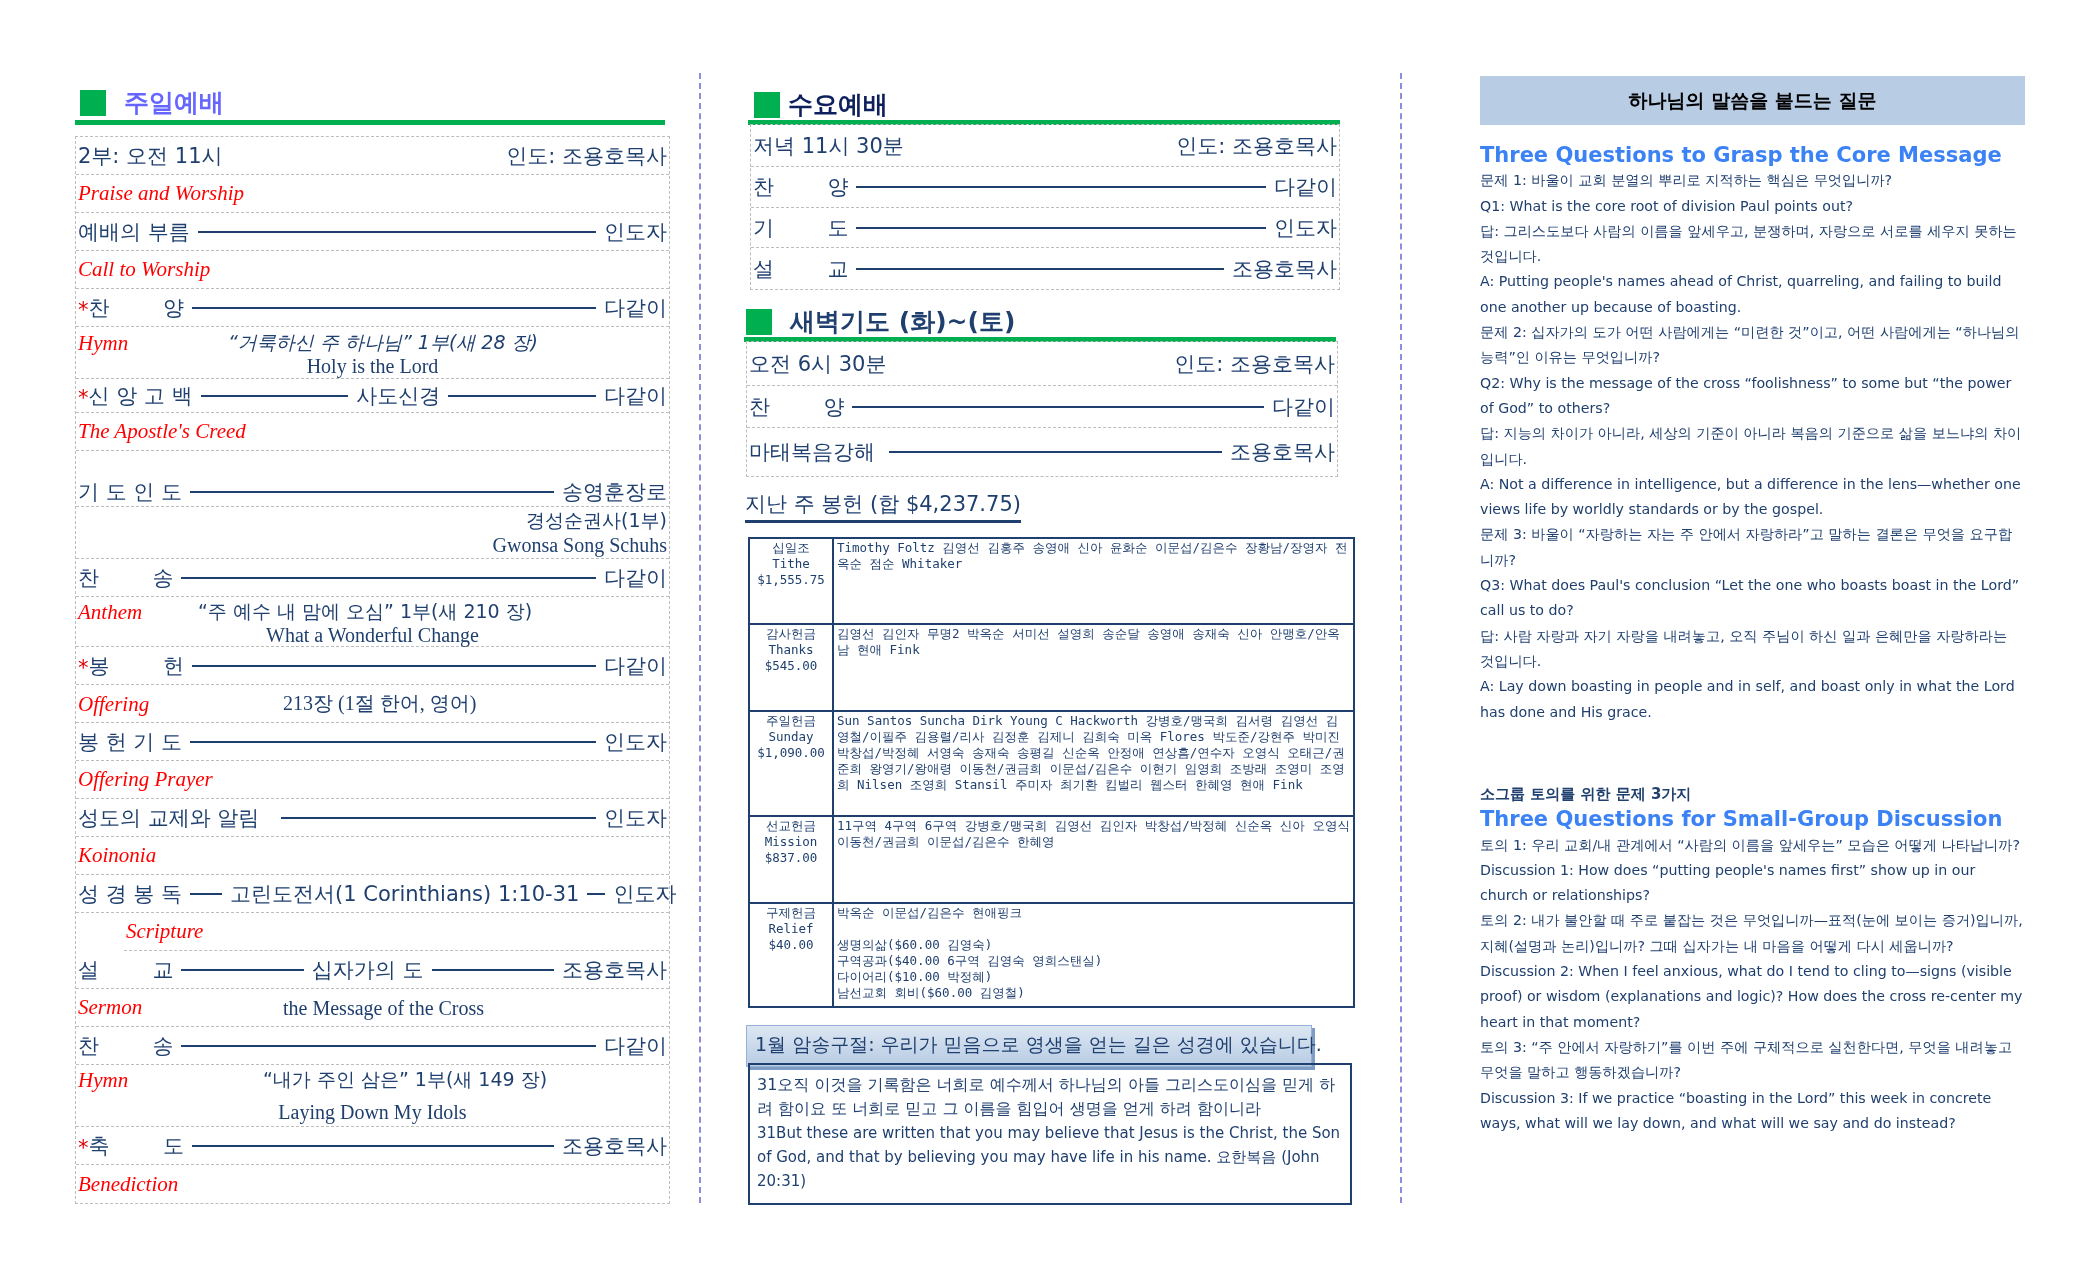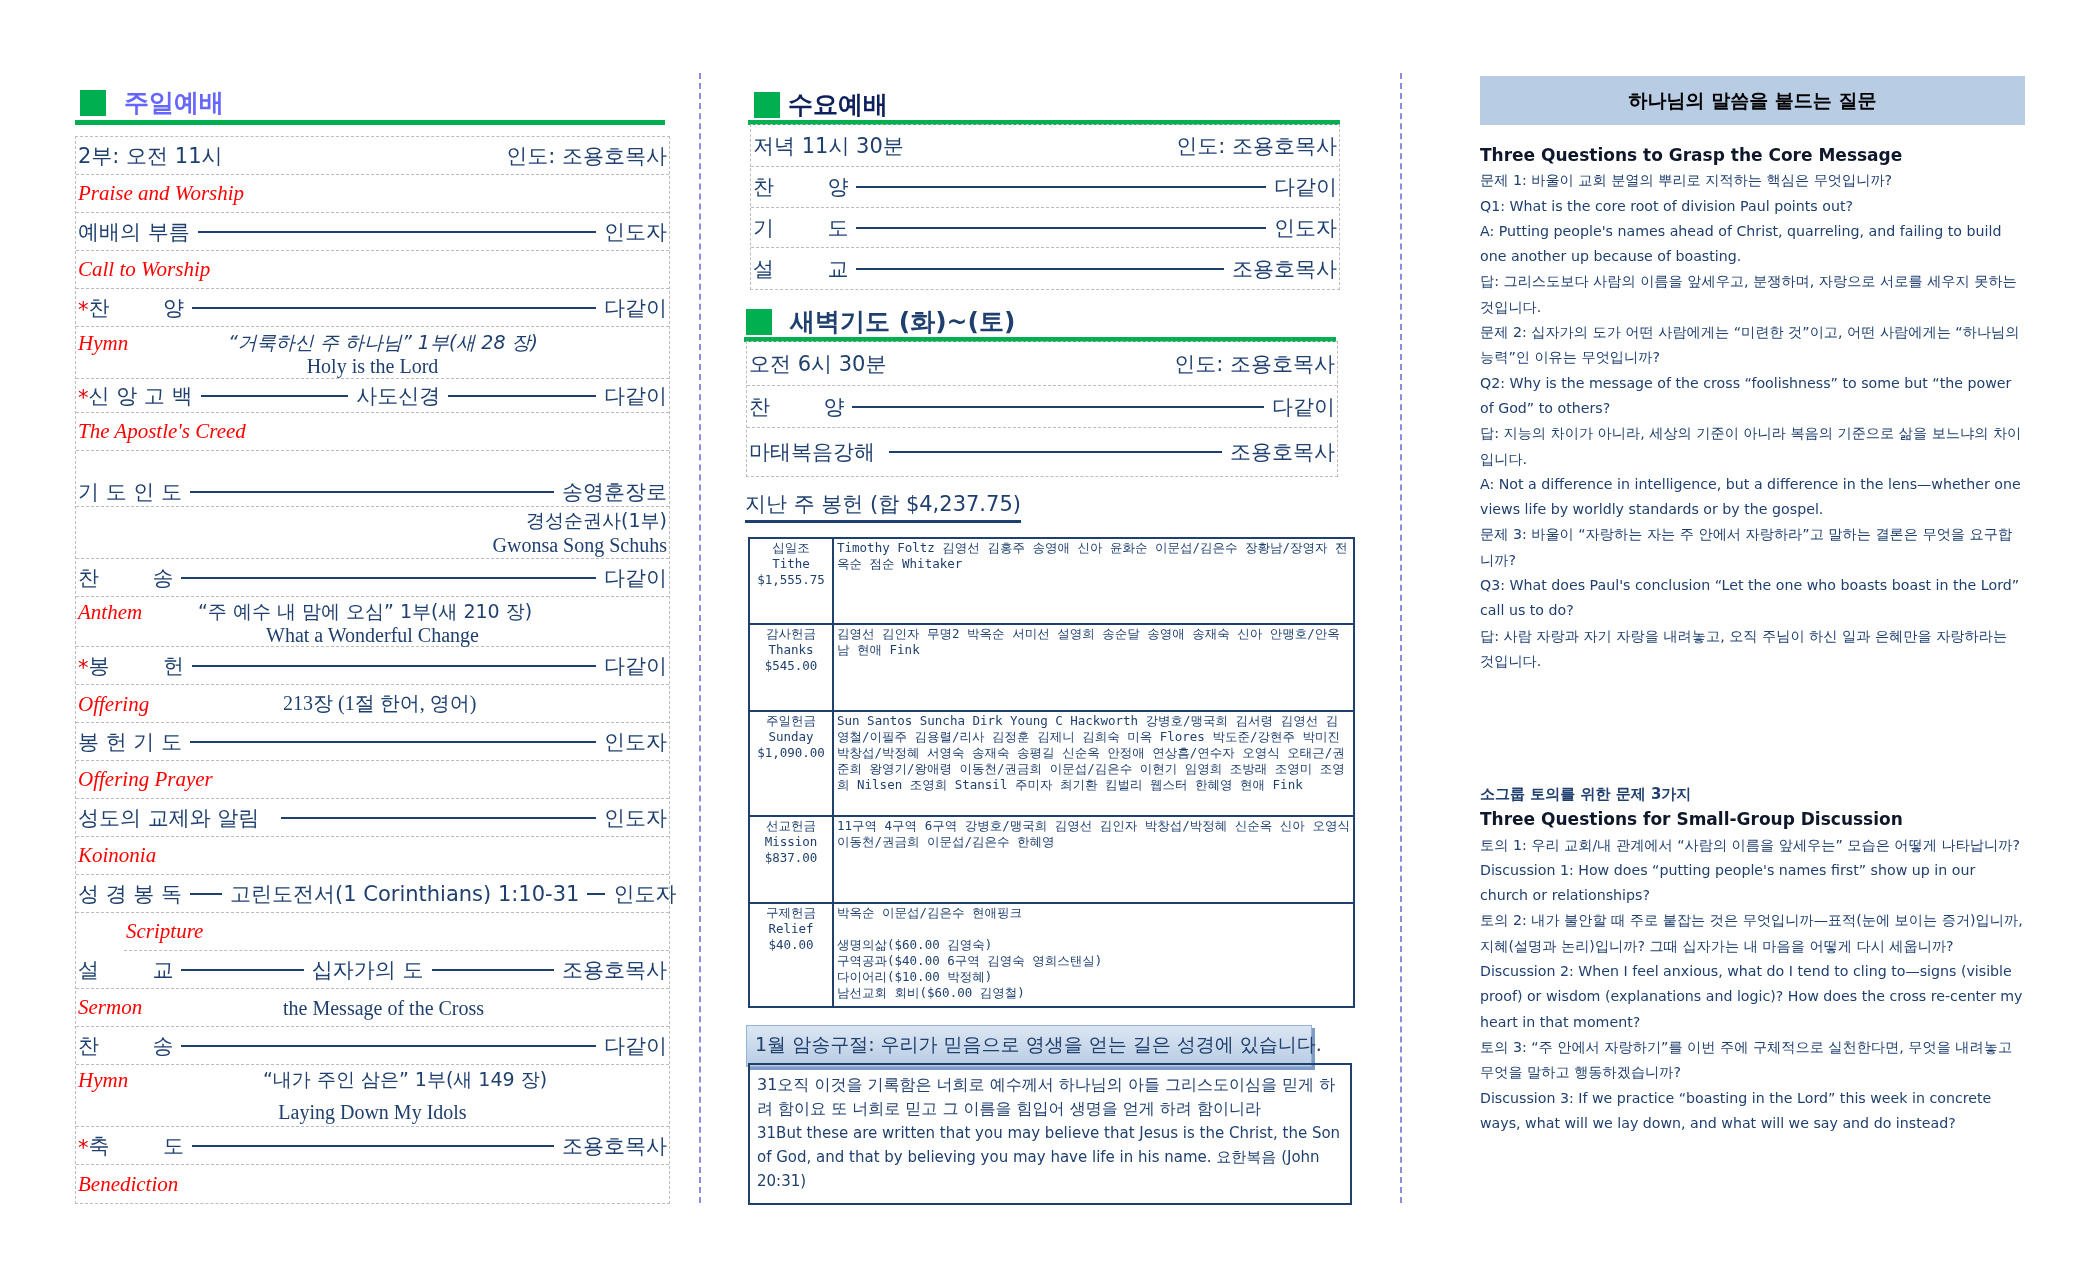--- a/index.html
+++ b/index.html
@@ -44,7 +44,7 @@
   .qhead { position: absolute; left: 1480px; top: 76px; width: 545px; height: 49px; background: #b8cce4; display: flex; align-items: center; justify-content: center; font-weight: bold; font-size: 19px; color: #000; }
   .qcol { position: absolute; left: 1480px; width: 545px; font-size: 14.2px; line-height: 25.3px; color: #1f3f6e; }
   .qcol .h-ko { font-size: 15px; font-weight: bold; color: #1f3f6e; }
-  .qcol .h-en { font-size: 17px; font-weight: bold; color: #0f172a; }
+  .qcol .h-en { font-size: 21px; font-weight: bold; color: #3b82f6; }
   .qcol p { margin: 0; }
 </style>
 </head>

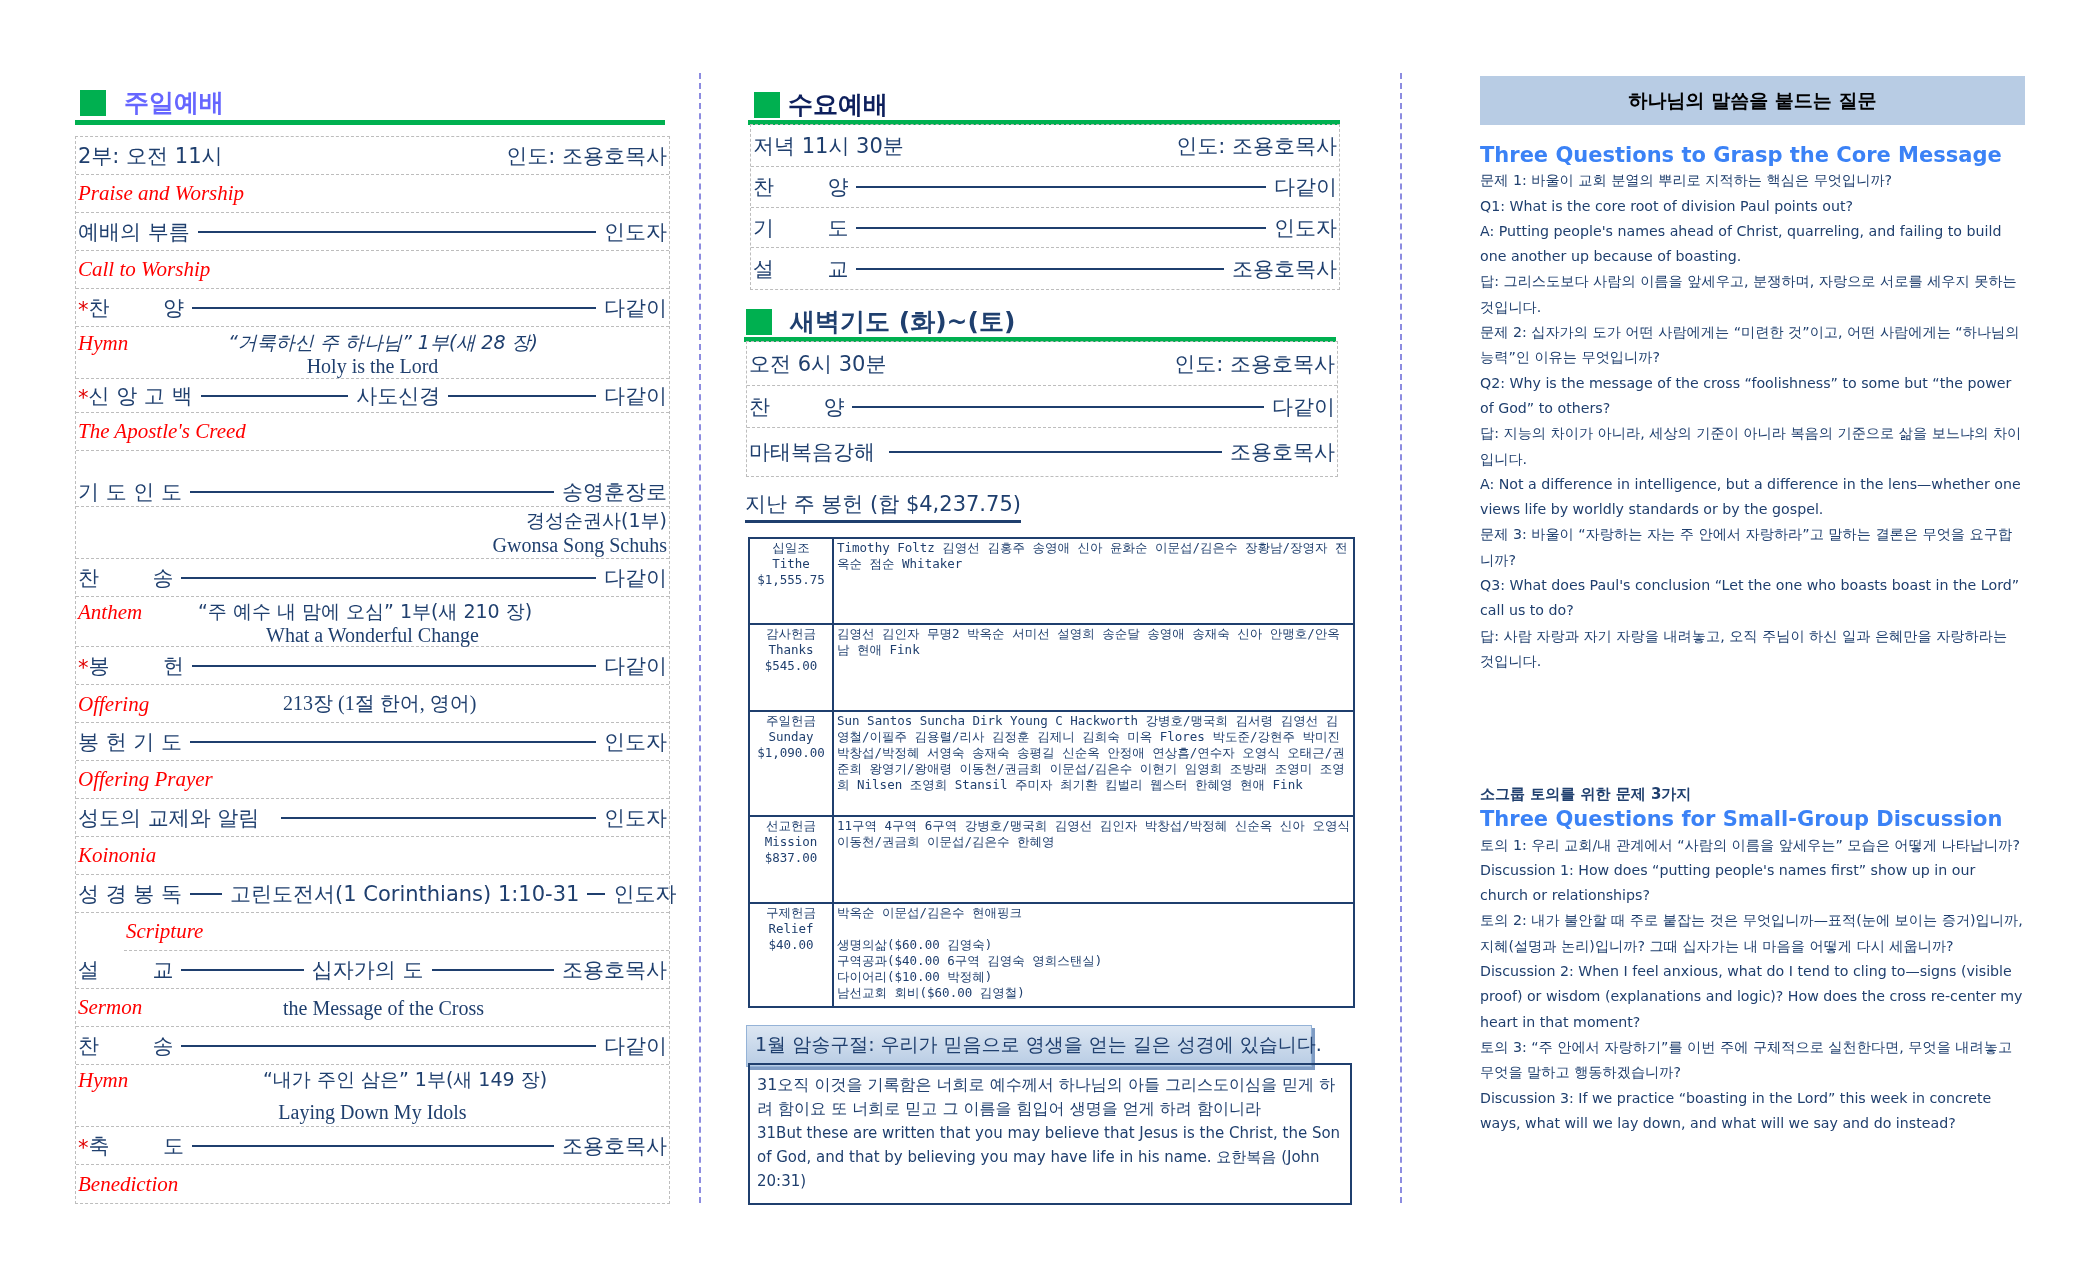--- a/index.html
+++ b/index.html
@@ -350,8 +350,8 @@
   <p class="h-en">Three Questions to Grasp the Core Message</p>
   <p>문제 1: 바울이 교회 분열의 뿌리로 지적하는 핵심은 무엇입니까?</p>
   <p>Q1: What is the core root of division Paul points out?</p>
+  <p>답: 그리스도보다 사람의 이름을 앞세우고, 분쟁하며, 자랑으로 서로를 세우지 못하는 것입니다.</p>
   <p>A: Putting people's names ahead of Christ, quarreling, and failing to build one another up because of boasting.</p>
-  <p>답: 그리스도보다 사람의 이름을 앞세우고, 분쟁하며, 자랑으로 서로를 세우지 못하는 것입니다.</p>
   <p>문제 2: 십자가의 도가 어떤 사람에게는 “미련한 것”이고, 어떤 사람에게는 “하나님의 능력”인 이유는 무엇입니까?</p>
   <p>Q2: Why is the message of the cross “foolishness” to some but “the power of God” to others?</p>
   <p>답: 지능의 차이가 아니라, 세상의 기준이 아니라 복음의 기준으로 삶을 보느냐의 차이입니다.</p>

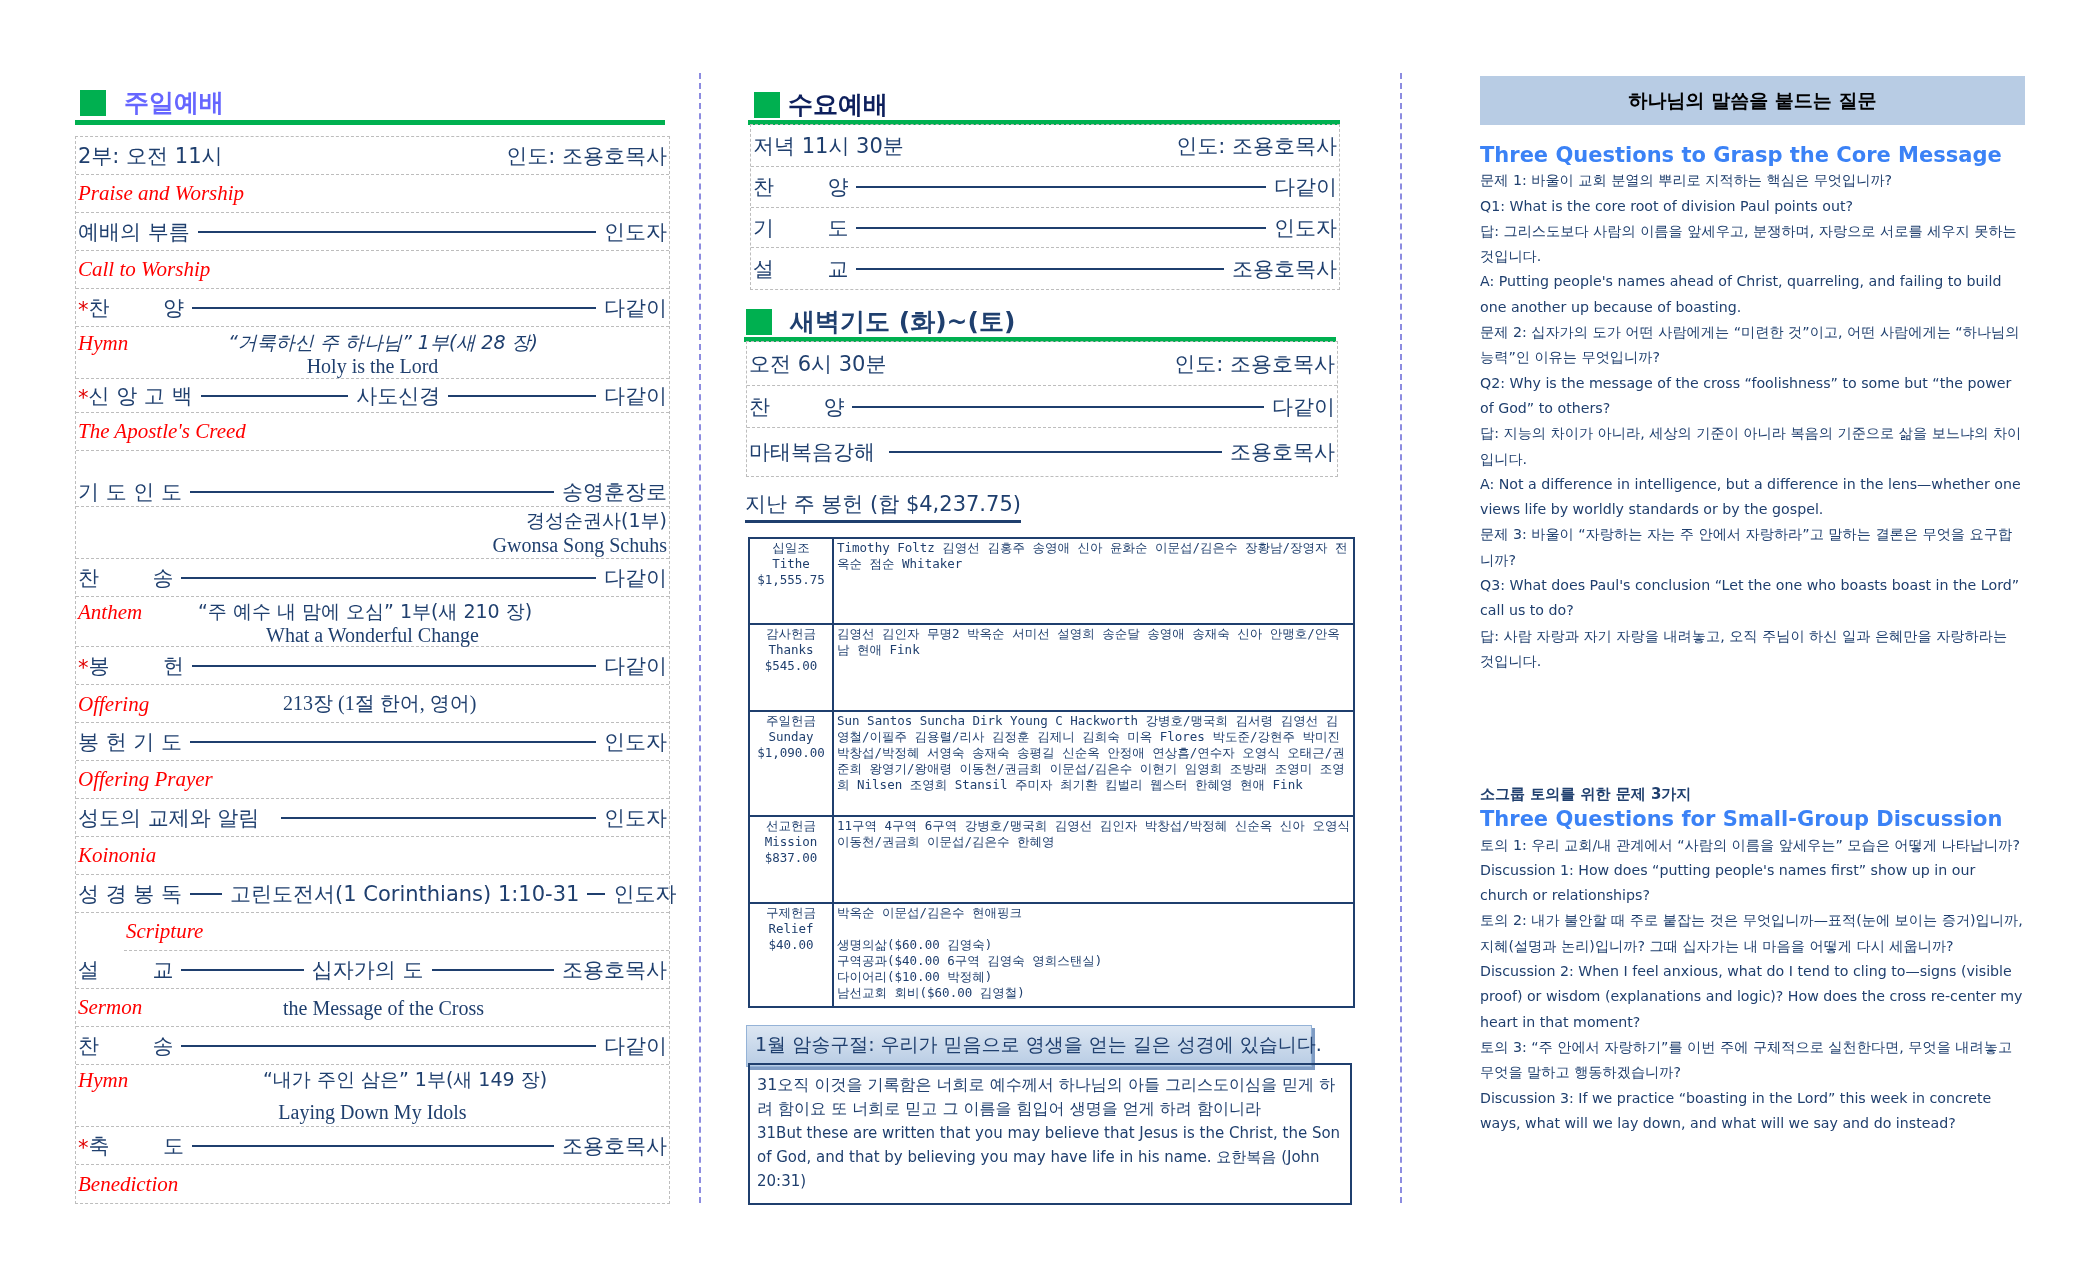--- a/index.html
+++ b/index.html
@@ -359,6 +359,7 @@
   <p>문제 3: 바울이 “자랑하는 자는 주 안에서 자랑하라”고 말하는 결론은 무엇을 요구합니까?</p>
   <p>Q3: What does Paul's conclusion “Let the one who boasts boast in the Lord” call us to do?</p>
   <p>답: 사람 자랑과 자기 자랑을 내려놓고, 오직 주님이 하신 일과 은혜만을 자랑하라는 것입니다.</p>
+  <p>A: Lay down boasting in people and in self, and boast only in what the Lord has done and His grace.</p>
 </div>
 
 <div class="qcol" style="top:782px;">

